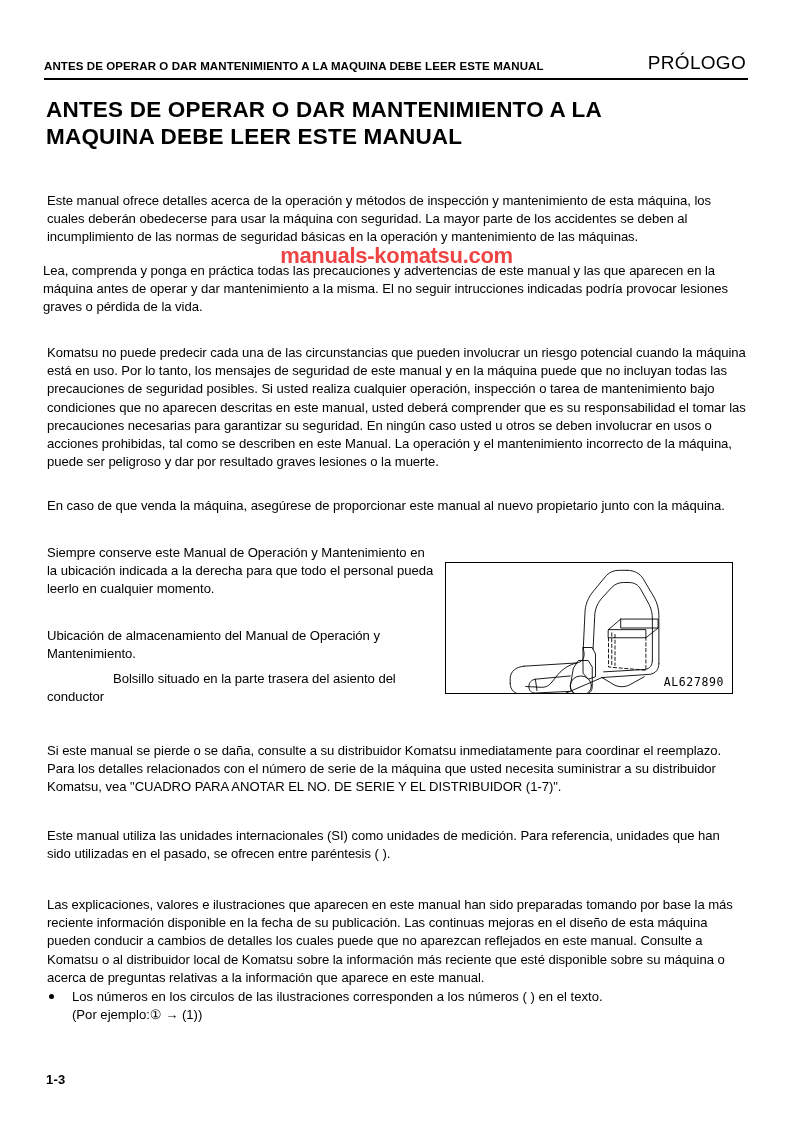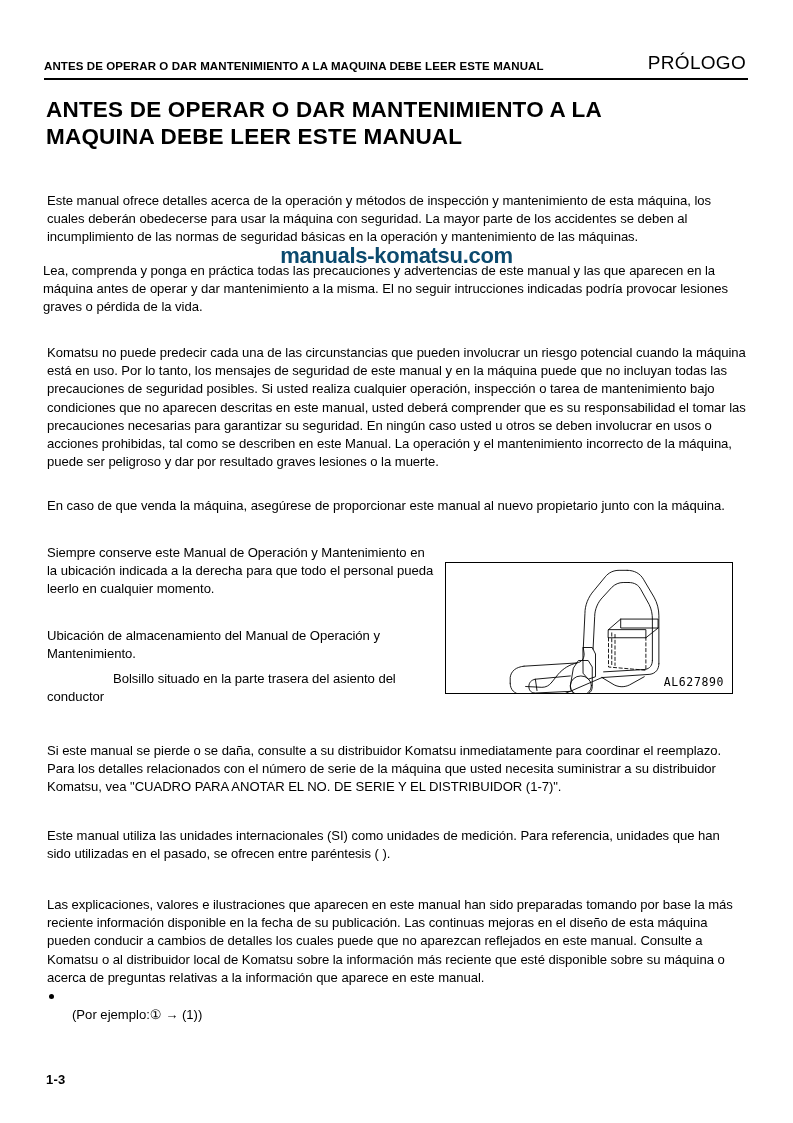--- a/index.html
+++ b/index.html
@@ -118,7 +118,7 @@
     font-size: 22px;
     font-weight: bold;
     letter-spacing: -0.3px;
-    color: #0c4a6e;
+    color: #ef4444;
   }
 
   

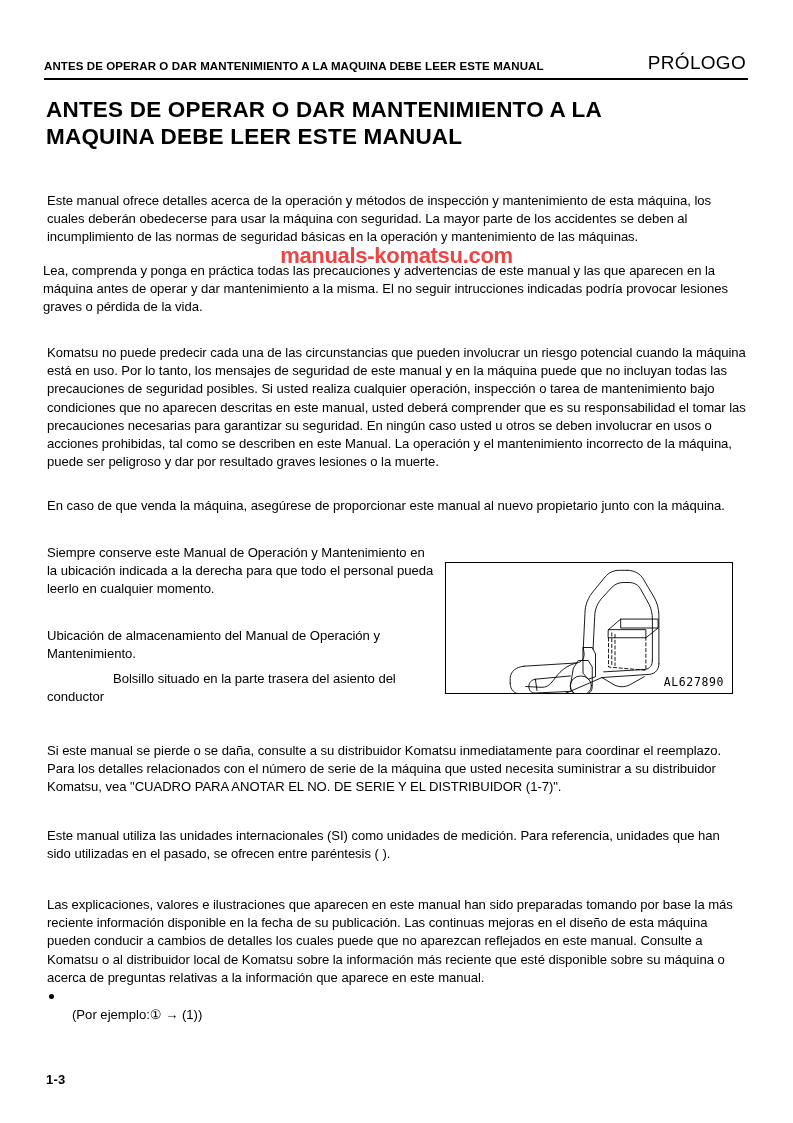--- a/index.html
+++ b/index.html
@@ -185,7 +185,7 @@
   <div class="bullet-block">
     <div class="bullet-row">
       <span class="bullet-dot"></span>
-      <br>
+      <span>Los números en los circulos de las ilustraciones corresponden a los números ( ) en el texto.</span><br>
       <span>(Por ejemplo:① → (1))</span>
     </div>
   </div>

